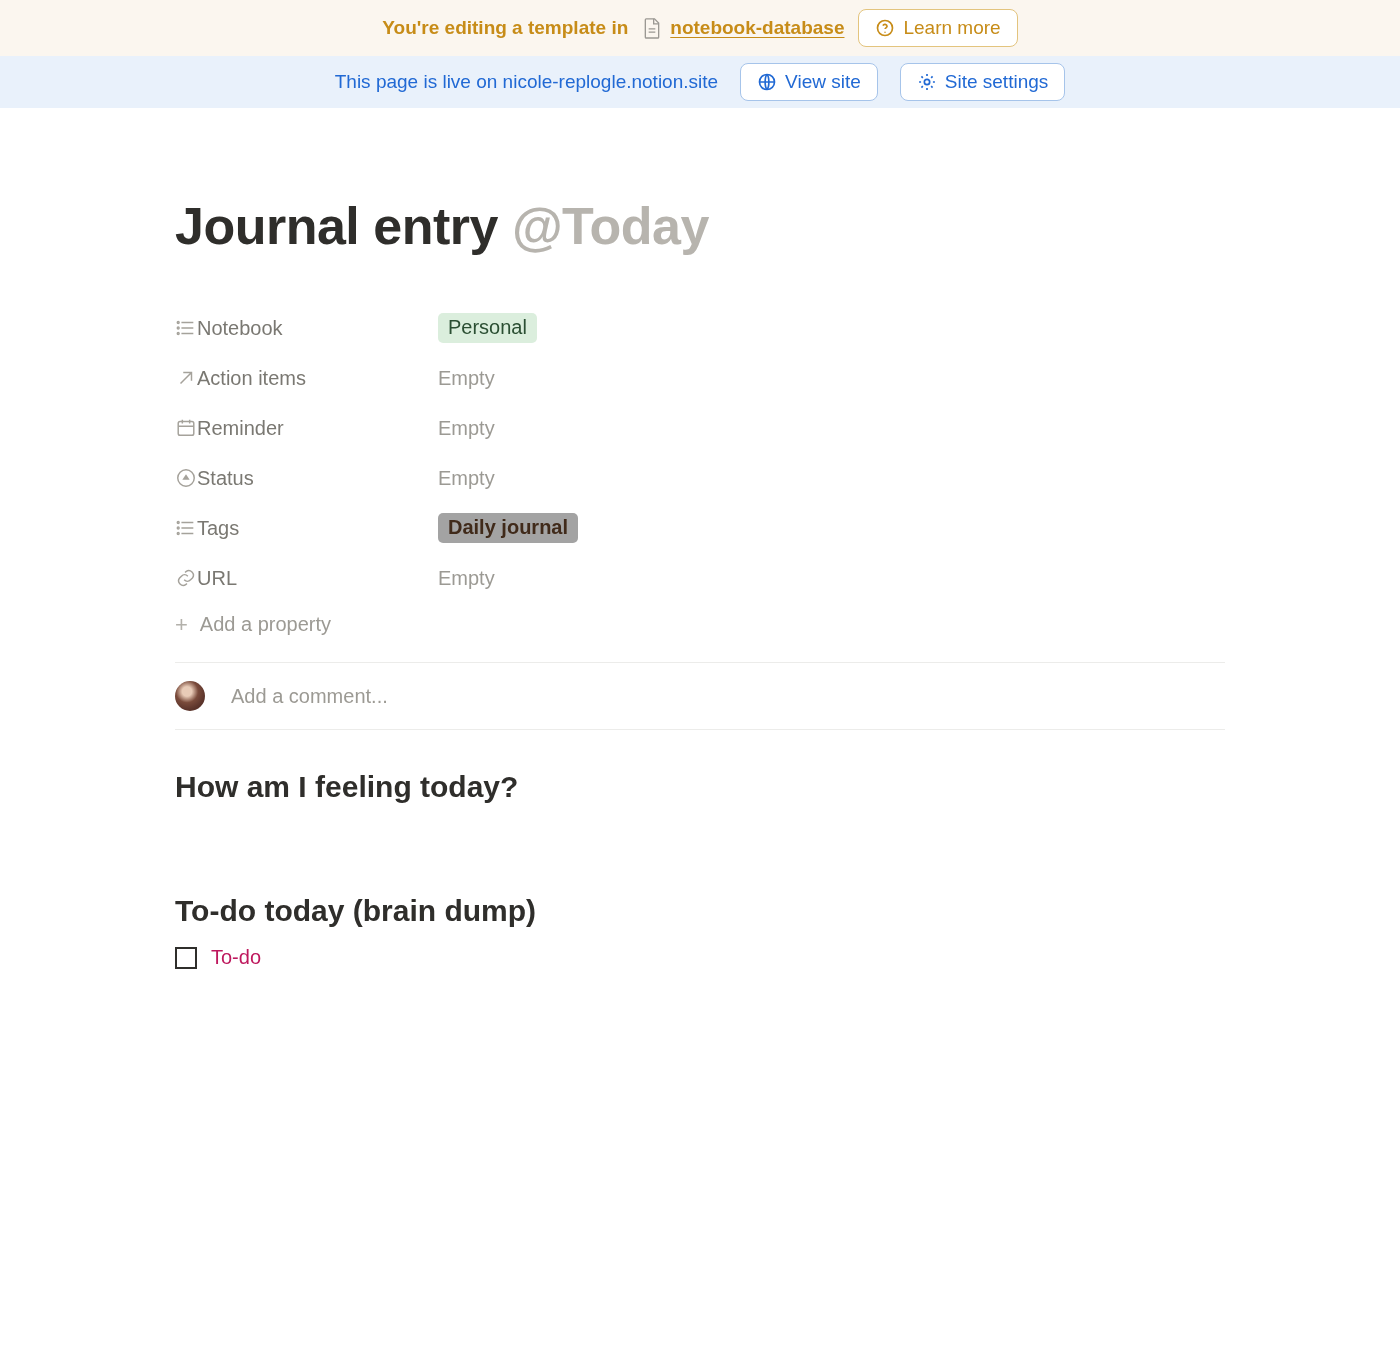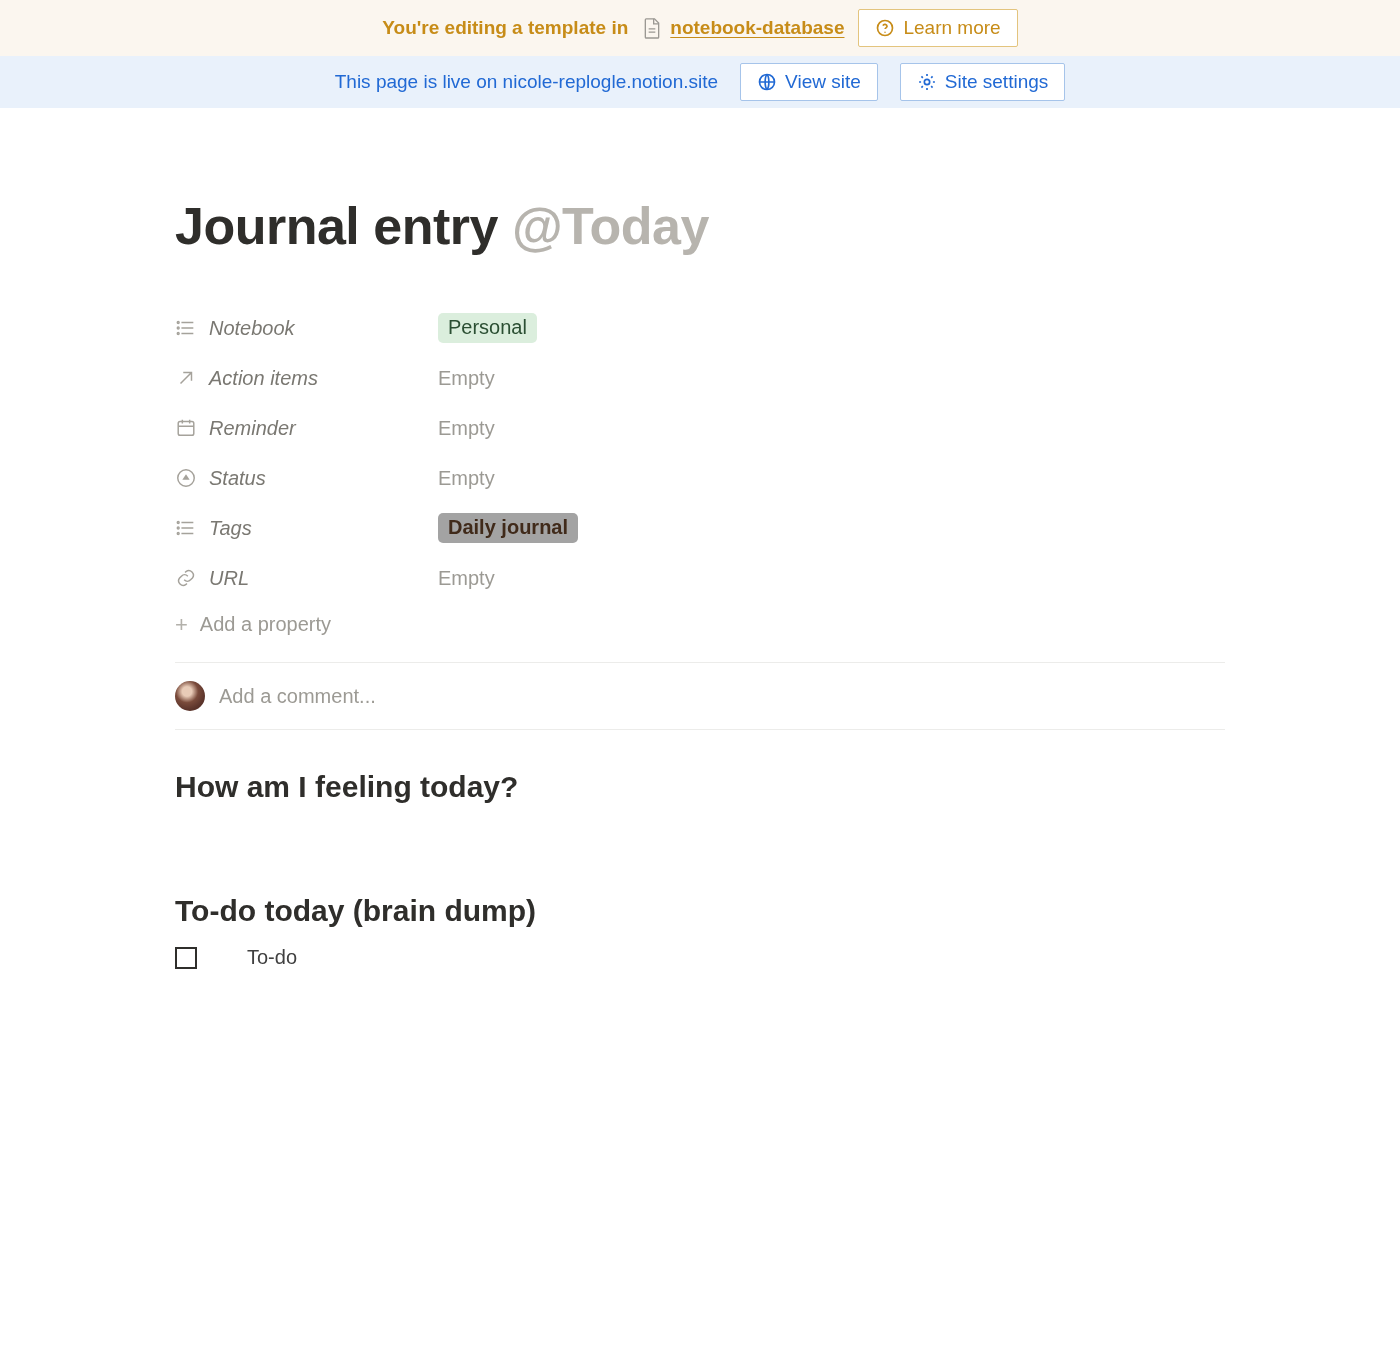--- a/index.html
+++ b/index.html
@@ -29,7 +29,7 @@
   .doc-icon { width: 20px; height: 24px; stroke: #9b9893; fill: none; stroke-width: 1.6; }
   .btn {
     display: inline-flex; align-items: center; gap: 8px;
-    border: 1.5px solid; border-radius: 2px;
+    border: 1.5px solid; border-radius: 8px;
     padding: 7px 16px; font-size: 19px; font-weight: 500;
     background: transparent; cursor: pointer;
   }

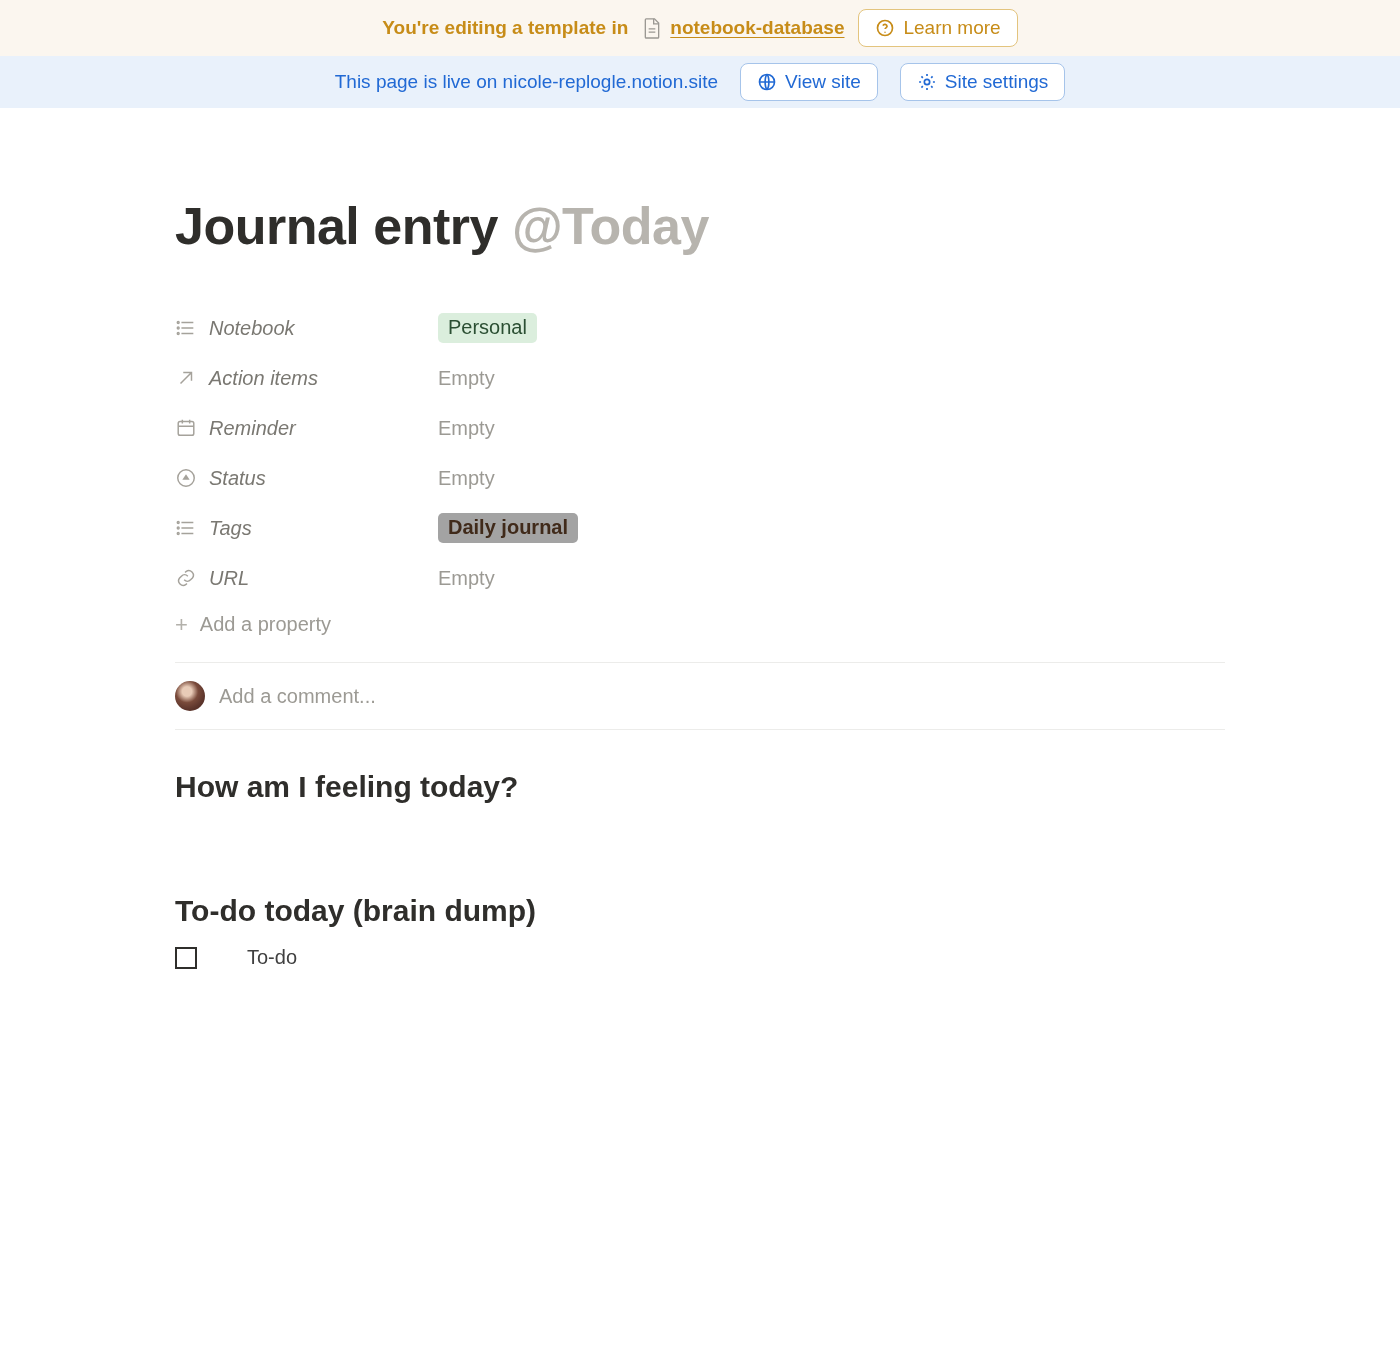--- a/index.html
+++ b/index.html
@@ -66,8 +66,8 @@
   }
   .prop-key {
     width: 220px; flex-shrink: 0;
-    display: inline-flex; align-items: center; gap: 12px;
-    color: #7a7872; font-size: 20px; font-style: italic;
+    display: inline-flex; align-items: center; 
+    color: #7a7872; font-size: 20px;
   }
   .prop-key .picon { width: 22px; height: 22px; display:inline-flex; align-items:center; justify-content:center; }
   .prop-key .picon svg { stroke: #a5a29b; fill: none; stroke-width: 1.6; }

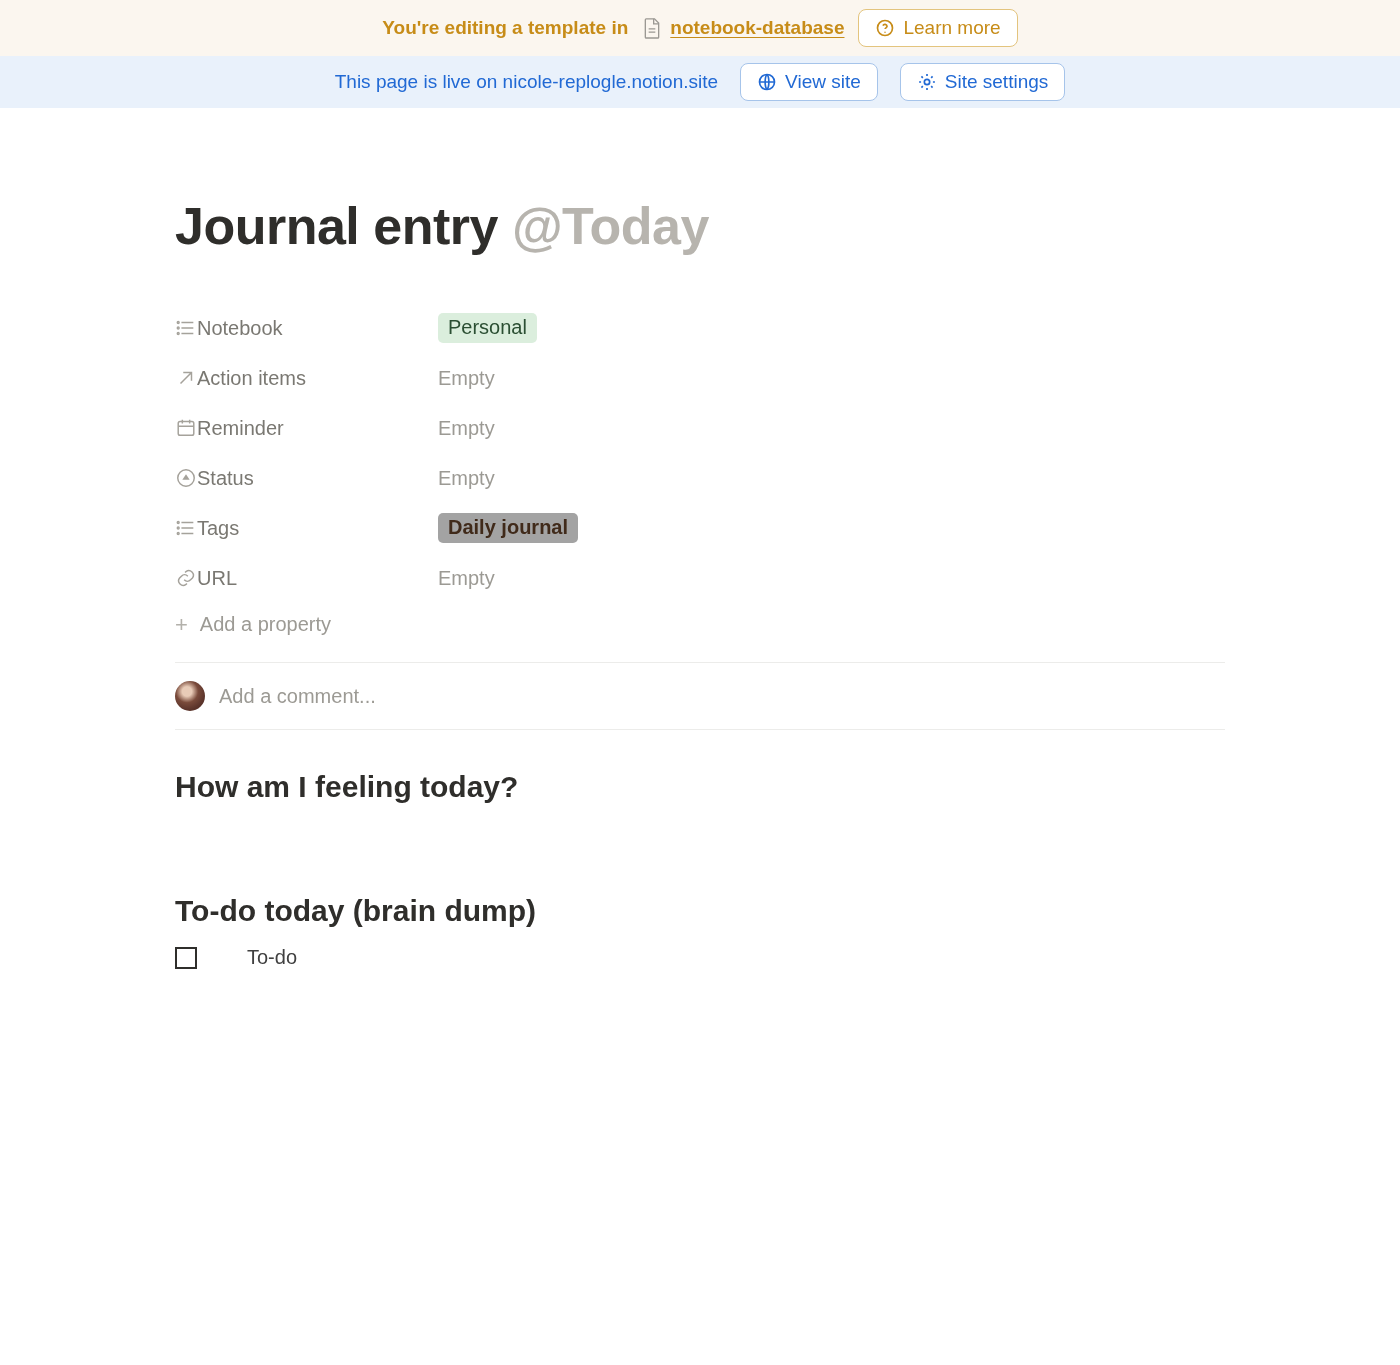--- a/index.html
+++ b/index.html
@@ -93,7 +93,7 @@
   .divider { border: none; border-top: 1px solid #ececea; margin: 26px 0 0 0; }
 
   .comment-row {
-    display: flex; align-items: center; gap: 14px;
+    display: flex; align-items: center; gap: 26px;
     padding: 18px 0;
     text-align: right;
   }

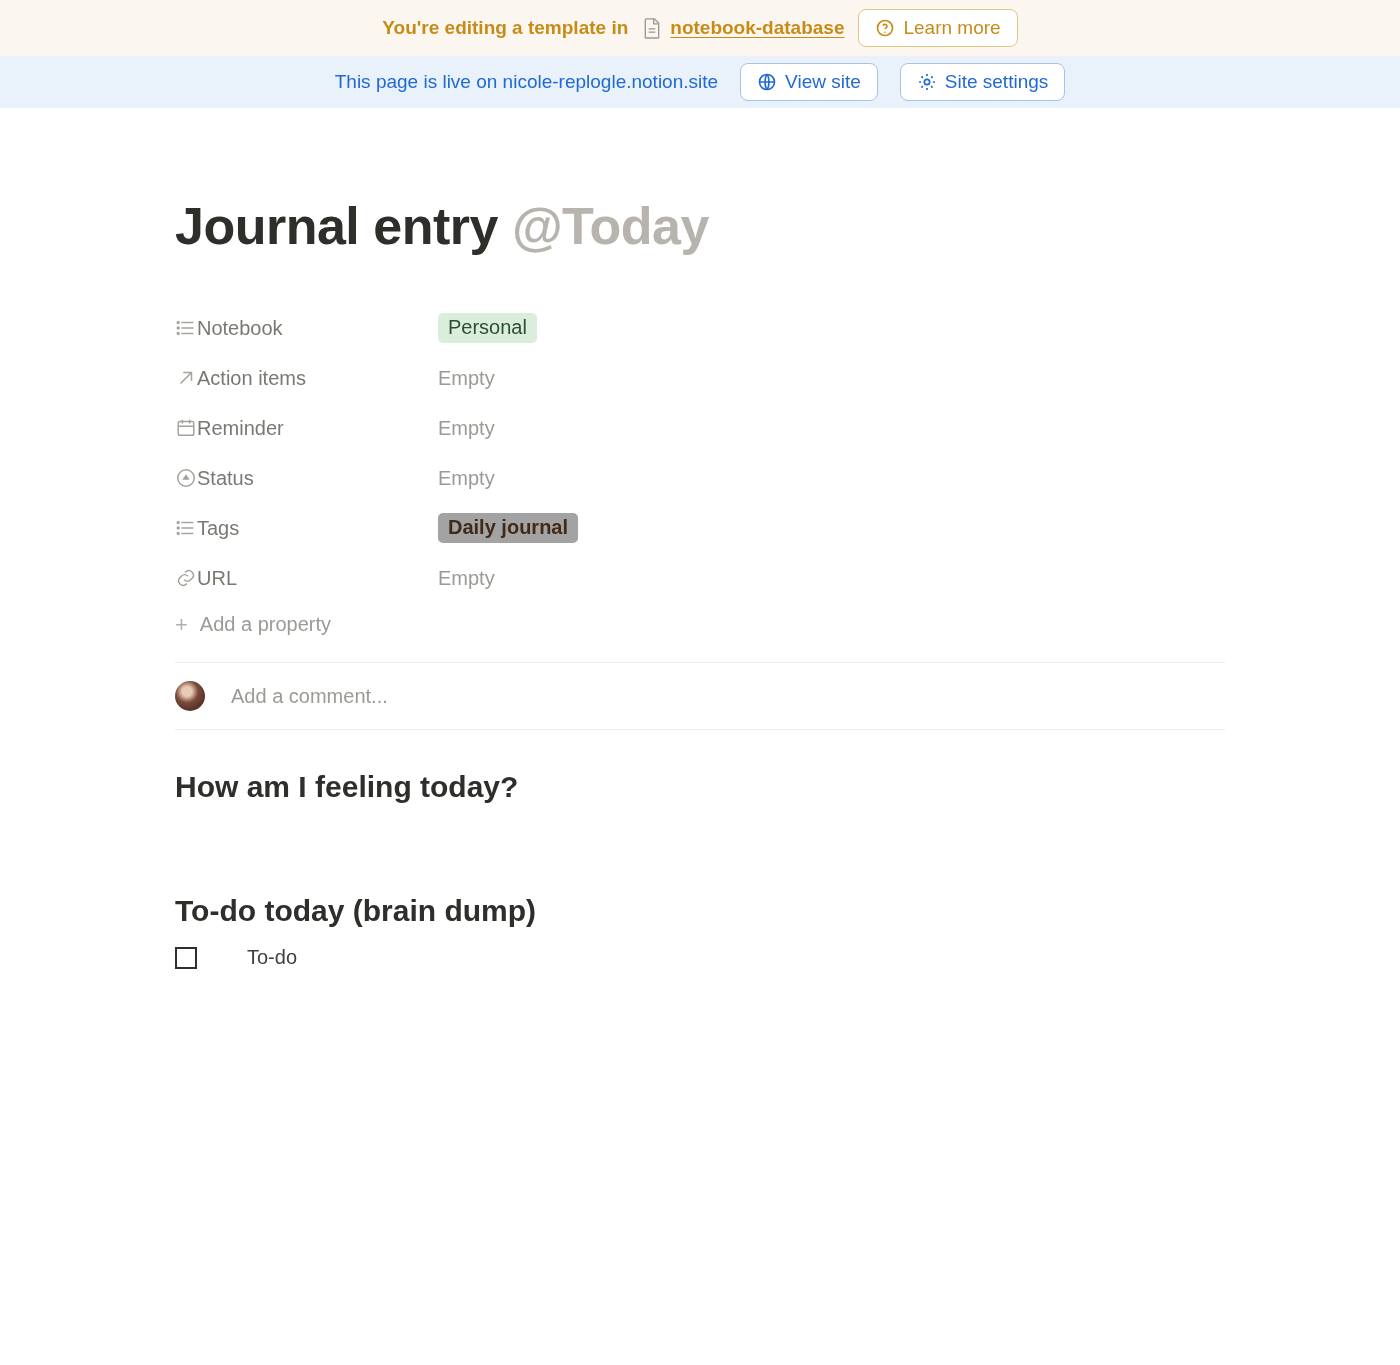--- a/index.html
+++ b/index.html
@@ -111,7 +111,7 @@
   .todo-check {
     width: 22px; height: 22px; border: 2px solid #2f2e2b; background: #fff;
   }
-  .todo-label { color: #404040; font-size: 20px; margin-left: 36px; }
+  .todo-label { color: #be185d; font-size: 20px; }
 
   .icon18 { width: 20px; height: 20px; }
 </style>

